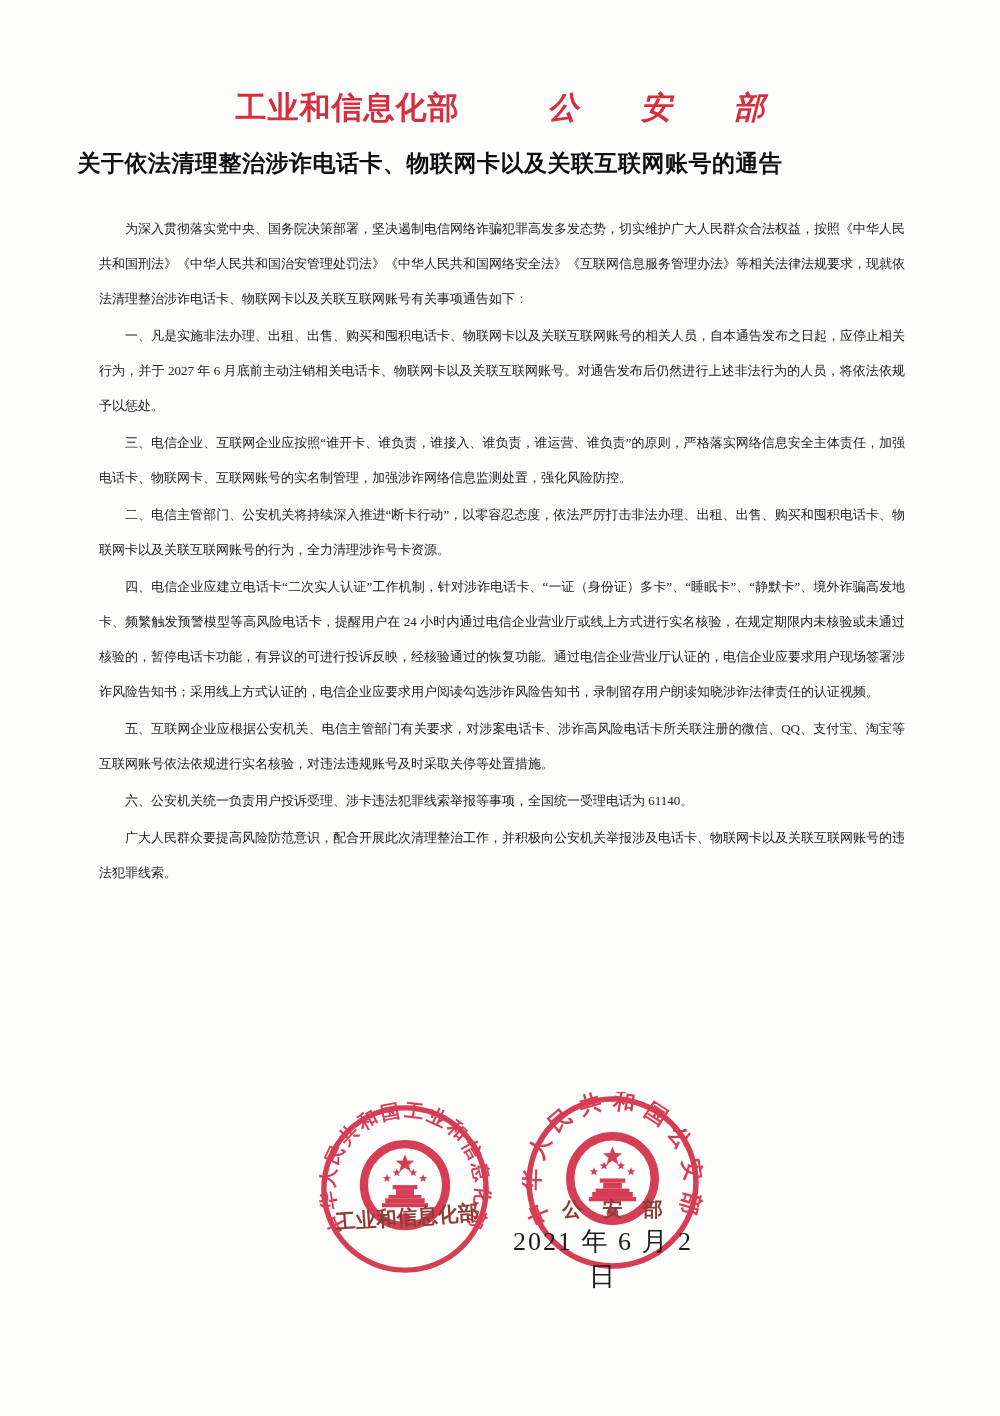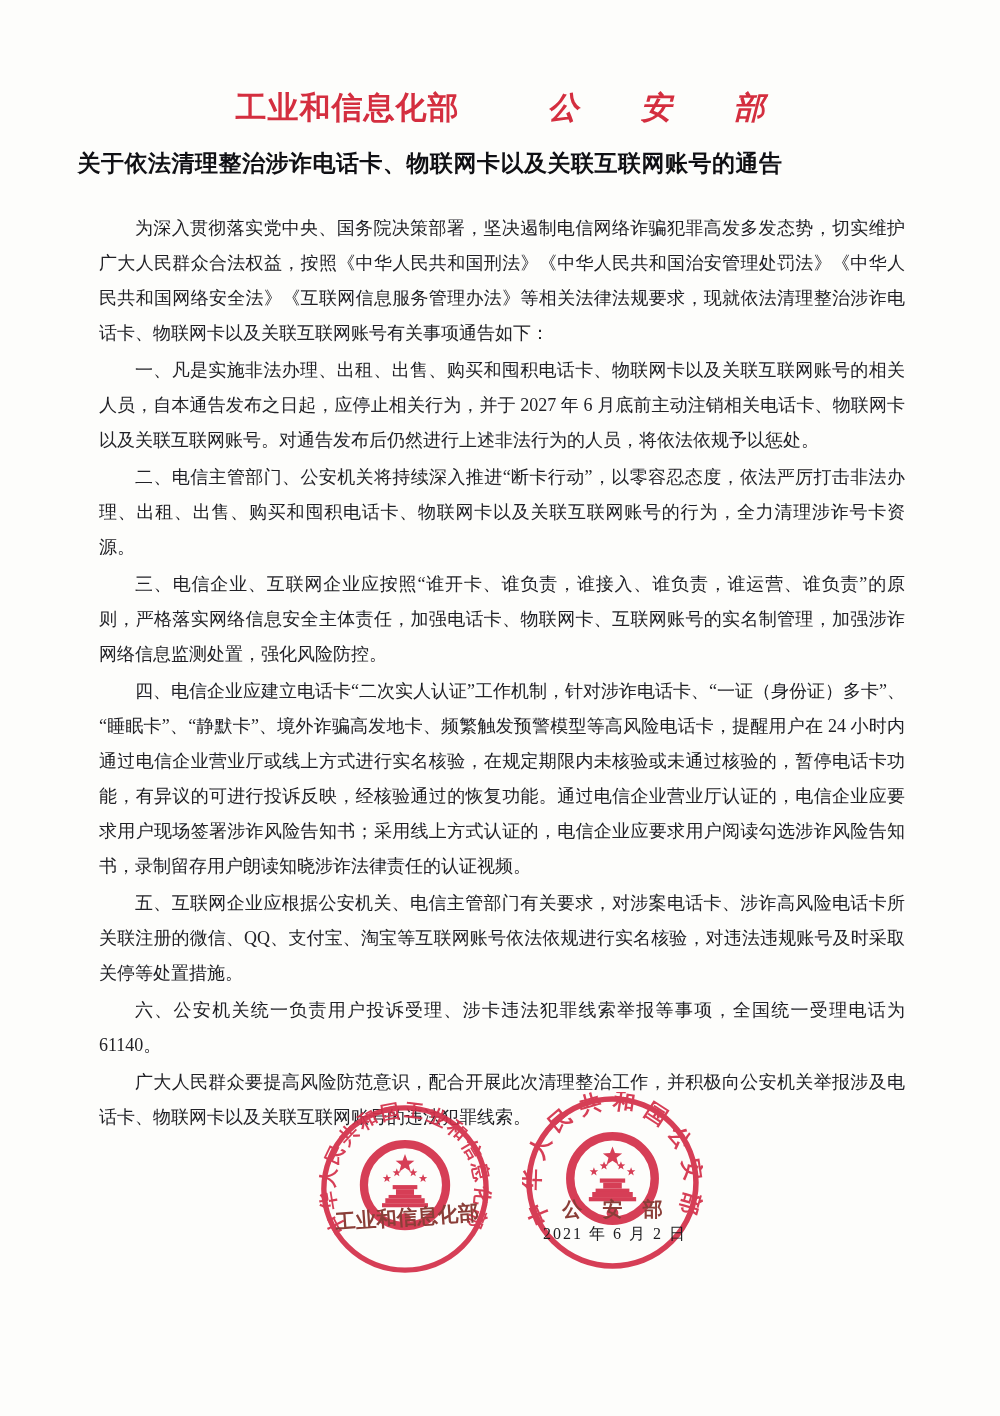--- a/index.html
+++ b/index.html
@@ -39,7 +39,7 @@
   
   .body-text{
     position:absolute;top:211px;left:99px;width:806px;
-    font-size:18px;line-height:35px;color:var(--body-text);
+    font-size:13px;line-height:35px;color:var(--body-text);
     text-align:justify;
   }
   .body-text p{margin:0 0 2px 0;text-indent:2em;}

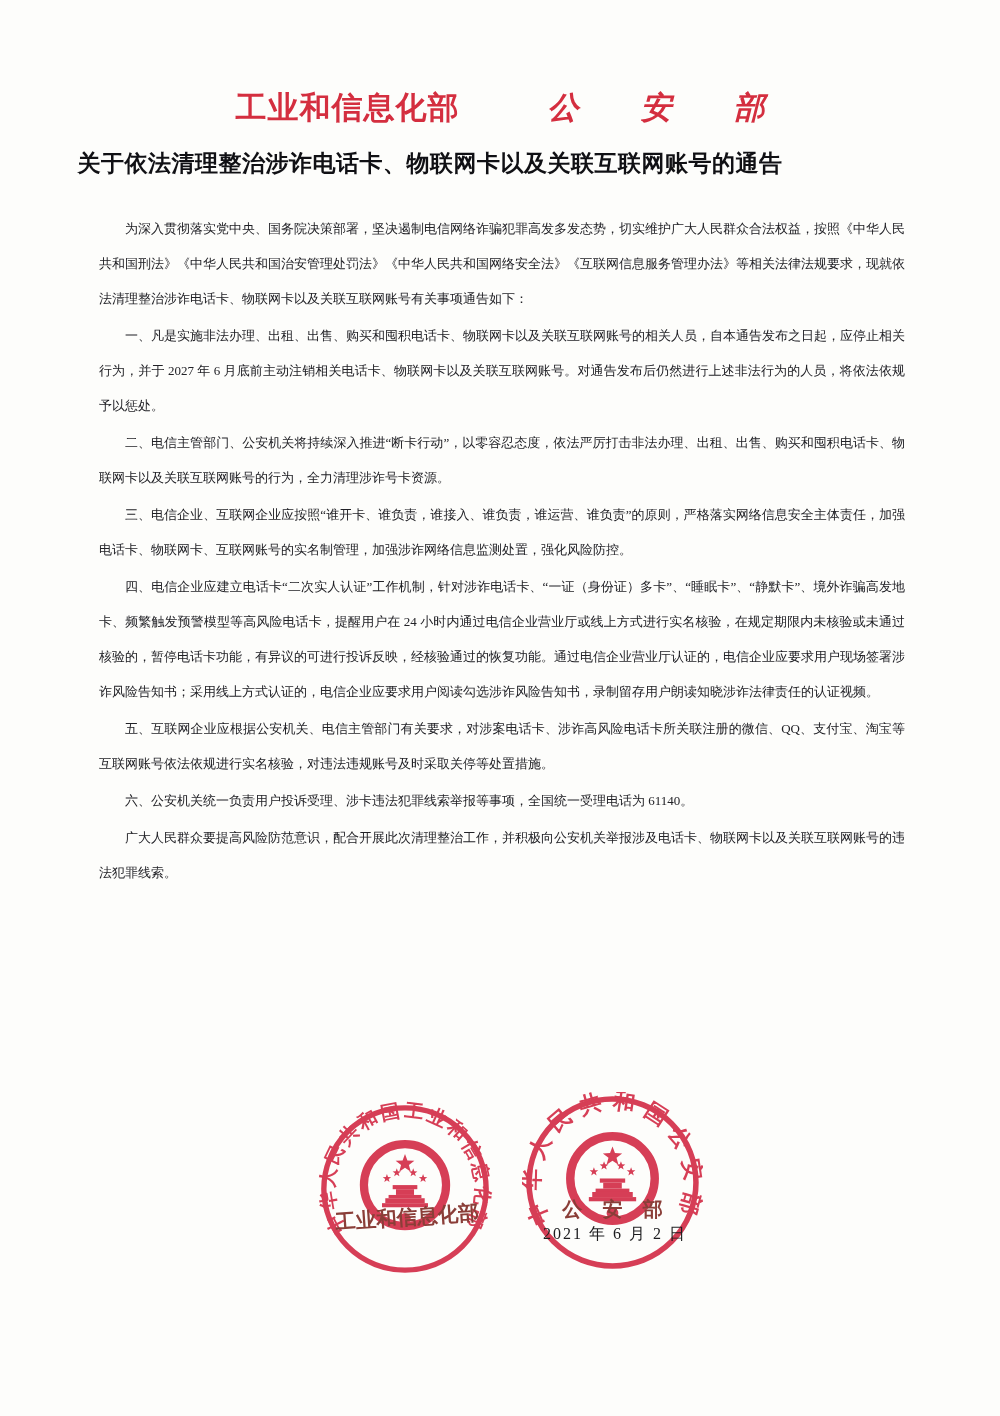--- a/index.html
+++ b/index.html
@@ -76,8 +76,8 @@
   <div class="body-text">
     <p>为深入贯彻落实党中央、国务院决策部署，坚决遏制电信网络诈骗犯罪高发多发态势，切实维护广大人民群众合法权益，按照《中华人民共和国刑法》《中华人民共和国治安管理处罚法》《中华人民共和国网络安全法》《互联网信息服务管理办法》等相关法律法规要求，现就依法清理整治涉诈电话卡、物联网卡以及关联互联网账号有关事项通告如下：</p>
     <p>一、凡是实施非法办理、出租、出售、购买和囤积电话卡、物联网卡以及关联互联网账号的相关人员，自本通告发布之日起，应停止相关行为，并于 2027 年 6 月底前主动注销相关电话卡、物联网卡以及关联互联网账号。对通告发布后仍然进行上述非法行为的人员，将依法依规予以惩处。</p>
+    <p>三、电信企业、互联网企业应按照“谁开卡、谁负责，谁接入、谁负责，谁运营、谁负责”的原则，严格落实网络信息安全主体责任，加强电话卡、物联网卡、互联网账号的实名制管理，加强涉诈网络信息监测处置，强化风险防控。</p>
     <p>二、电信主管部门、公安机关将持续深入推进“断卡行动”，以零容忍态度，依法严厉打击非法办理、出租、出售、购买和囤积电话卡、物联网卡以及关联互联网账号的行为，全力清理涉诈号卡资源。</p>
-    <p>三、电信企业、互联网企业应按照“谁开卡、谁负责，谁接入、谁负责，谁运营、谁负责”的原则，严格落实网络信息安全主体责任，加强电话卡、物联网卡、互联网账号的实名制管理，加强涉诈网络信息监测处置，强化风险防控。</p>
     <p>四、电信企业应建立电话卡“二次实人认证”工作机制，针对涉诈电话卡、“一证（身份证）多卡”、“睡眠卡”、“静默卡”、境外诈骗高发地卡、频繁触发预警模型等高风险电话卡，提醒用户在 24 小时内通过电信企业营业厅或线上方式进行实名核验，在规定期限内未核验或未通过核验的，暂停电话卡功能，有异议的可进行投诉反映，经核验通过的恢复功能。通过电信企业营业厅认证的，电信企业应要求用户现场签署涉诈风险告知书；采用线上方式认证的，电信企业应要求用户阅读勾选涉诈风险告知书，录制留存用户朗读知晓涉诈法律责任的认证视频。</p>
     <p>五、互联网企业应根据公安机关、电信主管部门有关要求，对涉案电话卡、涉诈高风险电话卡所关联注册的微信、QQ、支付宝、淘宝等互联网账号依法依规进行实名核验，对违法违规账号及时采取关停等处置措施。</p>
     <p>六、公安机关统一负责用户投诉受理、涉卡违法犯罪线索举报等事项，全国统一受理电话为 61140。</p>

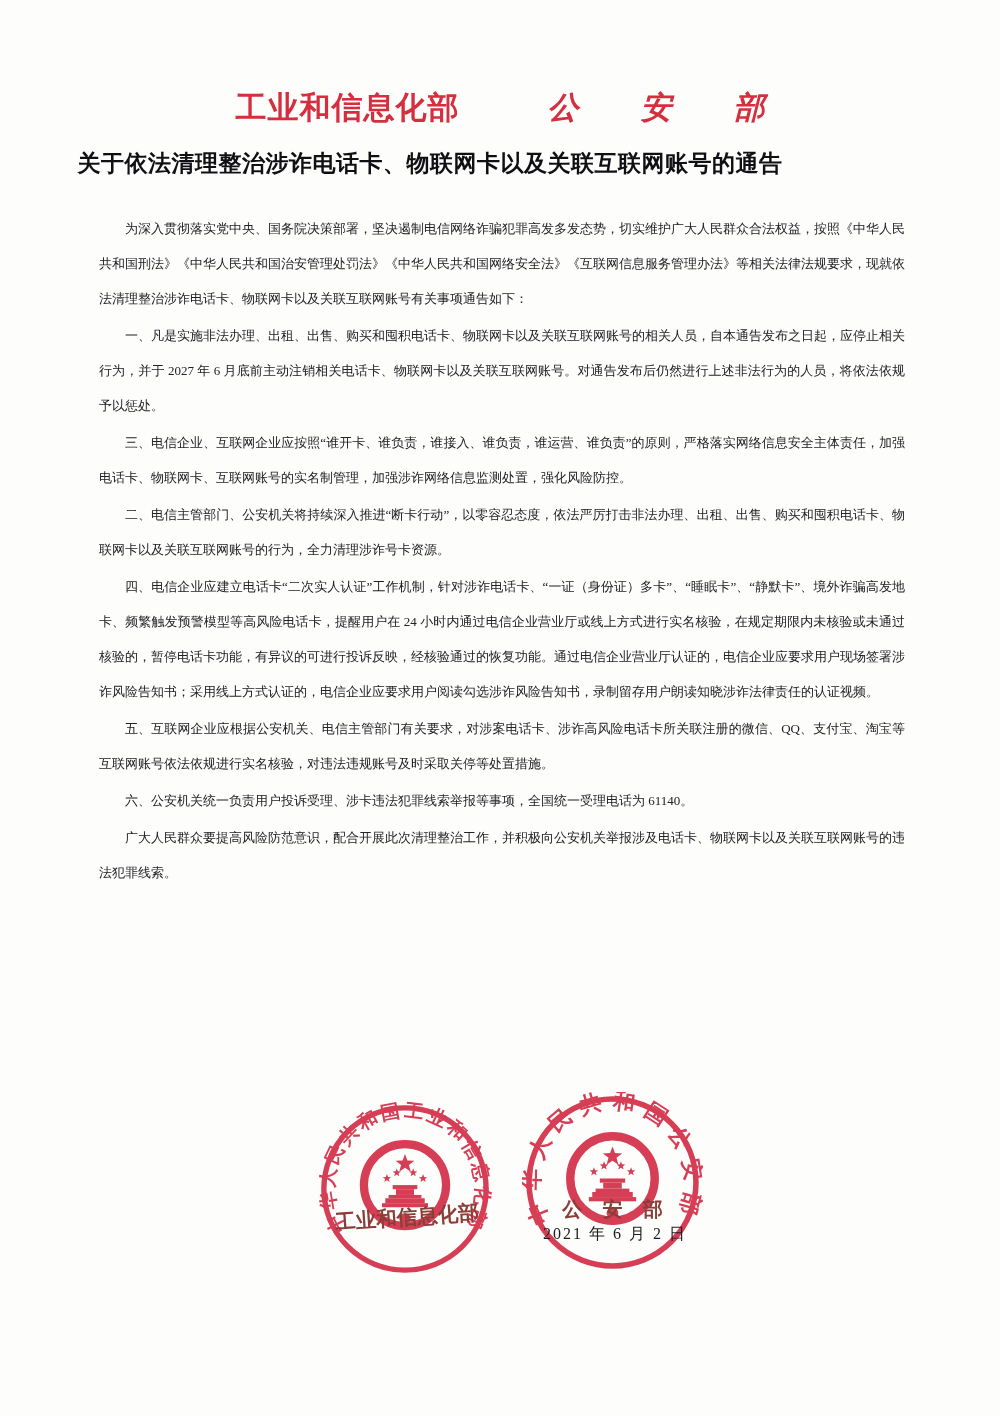--- a/index.html
+++ b/index.html
@@ -56,8 +56,8 @@
 
   
   .seal-date{
-    position:absolute;left:520px;top:1224px;width:190px;
-    text-align:center;font-size:16px;letter-spacing:2px;
+    position:absolute;left:508px;top:1224px;width:190px;
+    text-align:center;font-size:26px;letter-spacing:2px;
     color:#1c1c1e;
   }
 </style>

